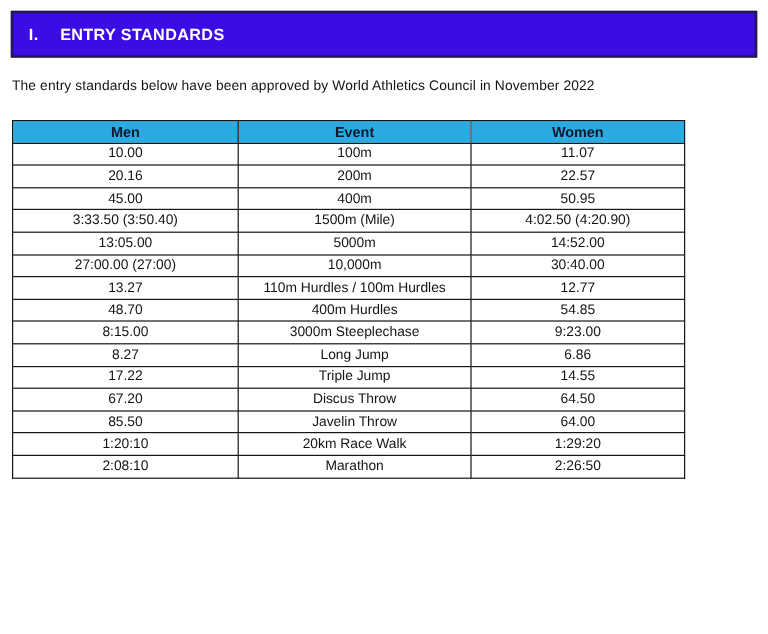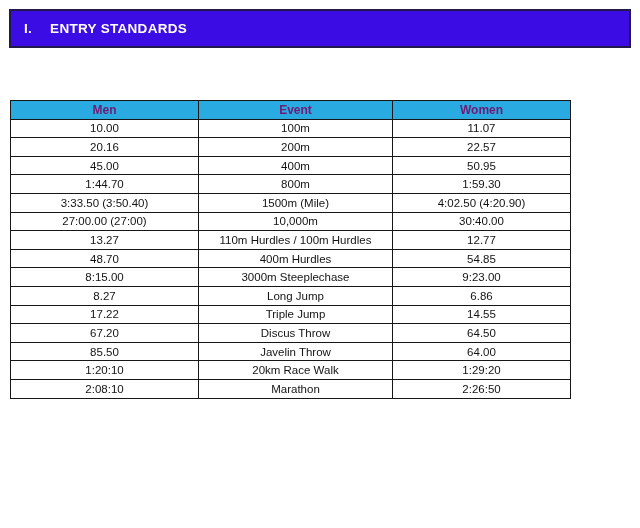--- a/index.html
+++ b/index.html
@@ -81,6 +81,7 @@
     <span class="sec-title">ENTRY STANDARDS</span>
   </div>
 
+  <div class="intro">The entry standards below have been approved by World Athletics Council in November 2022</div>
 
   <table class="standards">
     <colgroup>

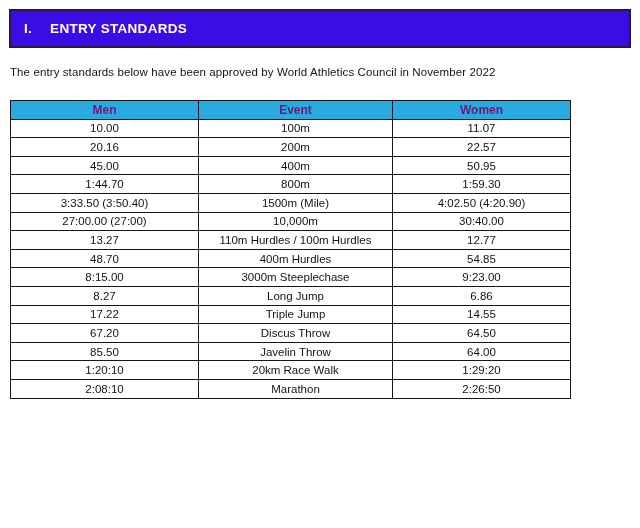--- a/index.html
+++ b/index.html
@@ -63,7 +63,7 @@
   }
   table.standards th {
     background: #29abe2;
-    color: #701a75;
+    color: #0f172a;
     font-weight: bold;
     font-size: 12px;
   }

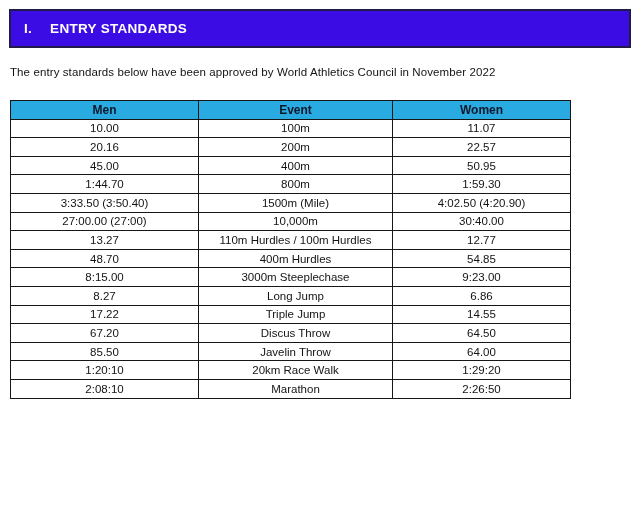--- a/index.html
+++ b/index.html
@@ -113,11 +113,6 @@
           <td>50.95</td>
         </tr>
         <tr>
-          <td>1:44.70</td>
-          <td>800m</td>
-          <td>1:59.30</td>
-        </tr>
-        <tr>
           <td>3:33.50 (3:50.40)</td>
           <td>1500m (Mile)</td>
           <td>4:02.50 (4:20.90)</td>

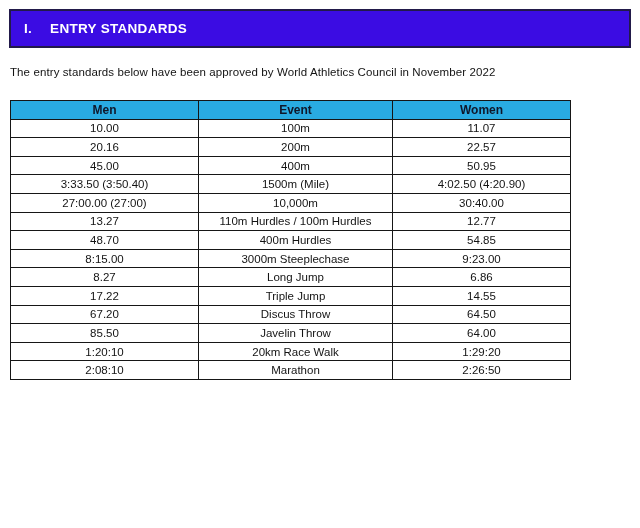--- a/index.html
+++ b/index.html
@@ -118,6 +118,11 @@
           <td>4:02.50 (4:20.90)</td>
         </tr>
         <tr>
+          <td>13:05.00</td>
+          <td>5000m</td>
+          <td>14:52.00</td>
+        </tr>
+        <tr>
           <td>27:00.00 (27:00)</td>
           <td>10,000m</td>
           <td>30:40.00</td>

